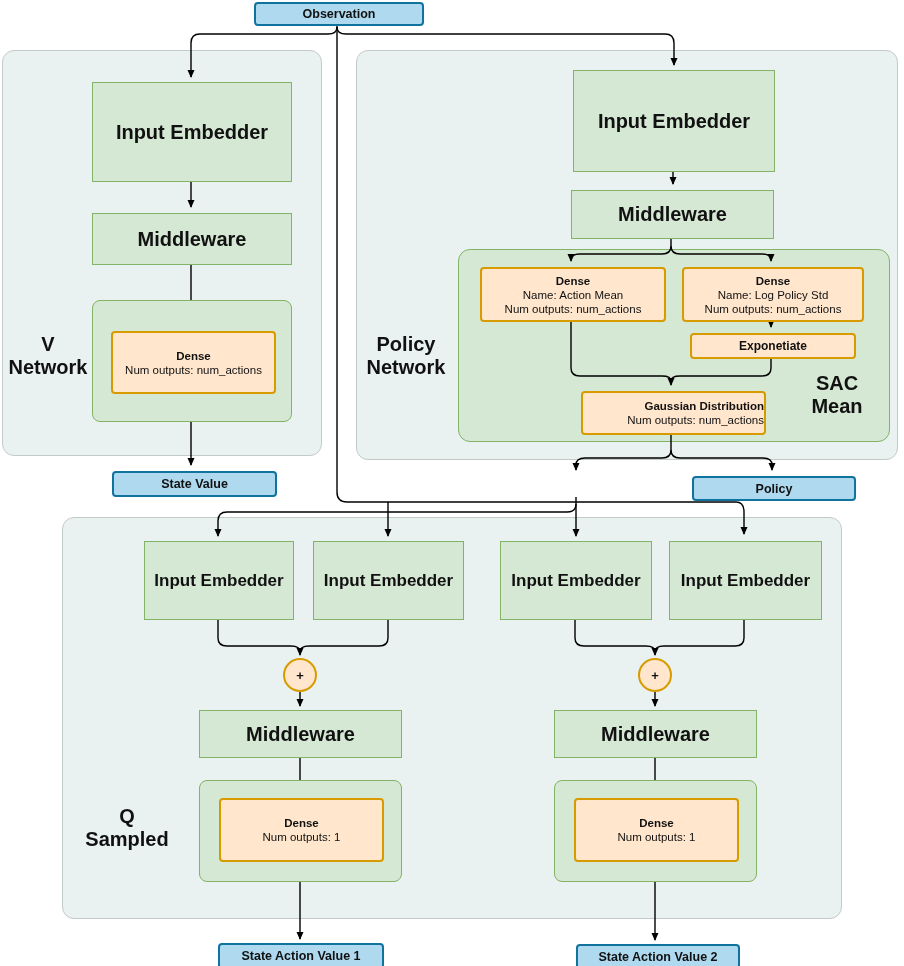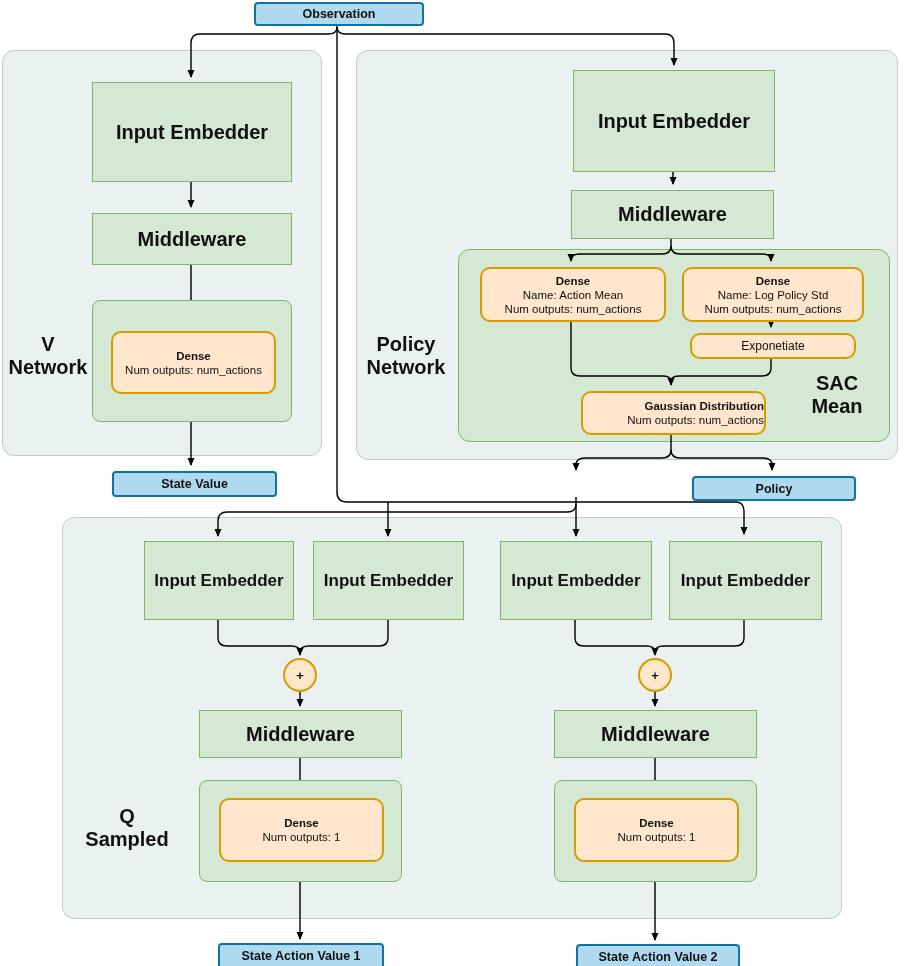--- a/index.html
+++ b/index.html
@@ -41,7 +41,7 @@
     position:absolute;
     background:var(--orange-fill,#ffe6cc);
     border:2px solid var(--orange-stroke,#d79b00);
-    border-radius:10px;
+    border-radius:4px;
     display:flex;flex-direction:column;align-items:center;justify-content:center;
     font-size:11.5px;color:#111;line-height:14px;
     z-index:5;text-align:center;

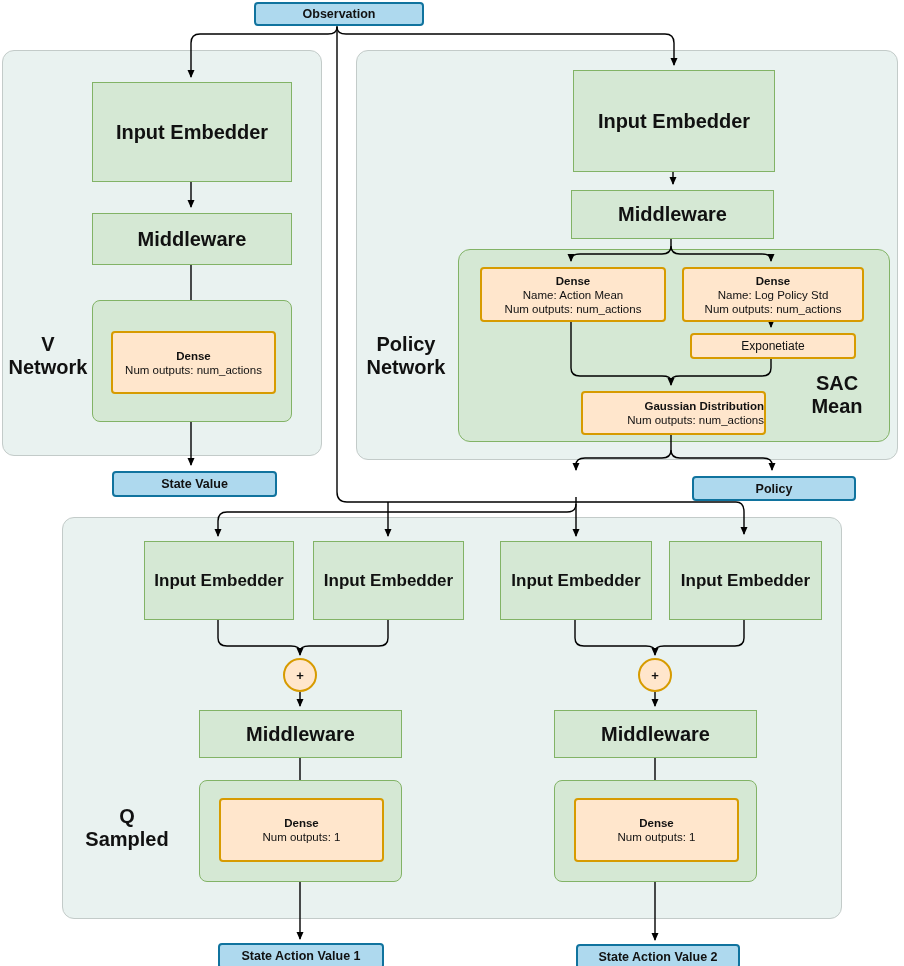--- a/index.html
+++ b/index.html
@@ -167,7 +167,7 @@
     <span>Name: Log Policy Std</span>
     <span>Num outputs: num_actions</span>
   </div>
-  <div class="orangebox" style="left:690px;top:333px;width:162px;height:22px;font-weight:normal;font-size:12px;">Exponetiate</div>
+  <div class="orangebox" style="left:690px;top:333px;width:162px;height:22px;font-weight:bold;font-size:12px;">Exponetiate</div>
   <div class="orangebox" style="left:581px;top:391px;width:181px;height:40px;align-items:flex-end;">
     <span class="ttl">Gaussian Distribution</span>
     <span>Num outputs: num_actions</span>

